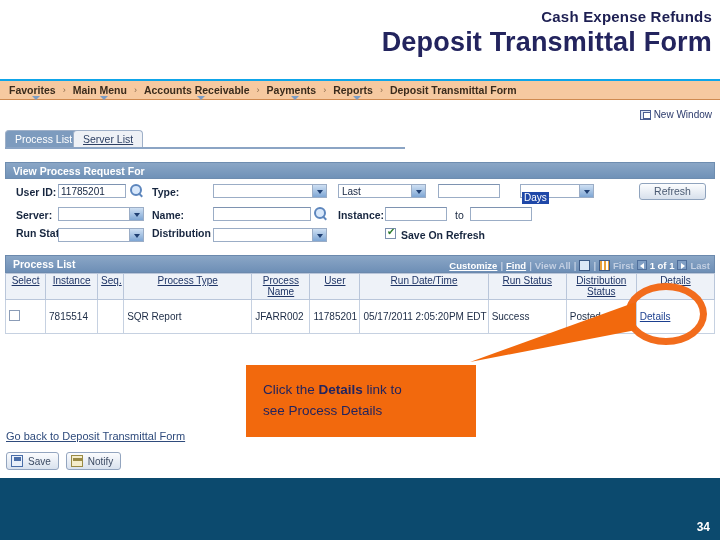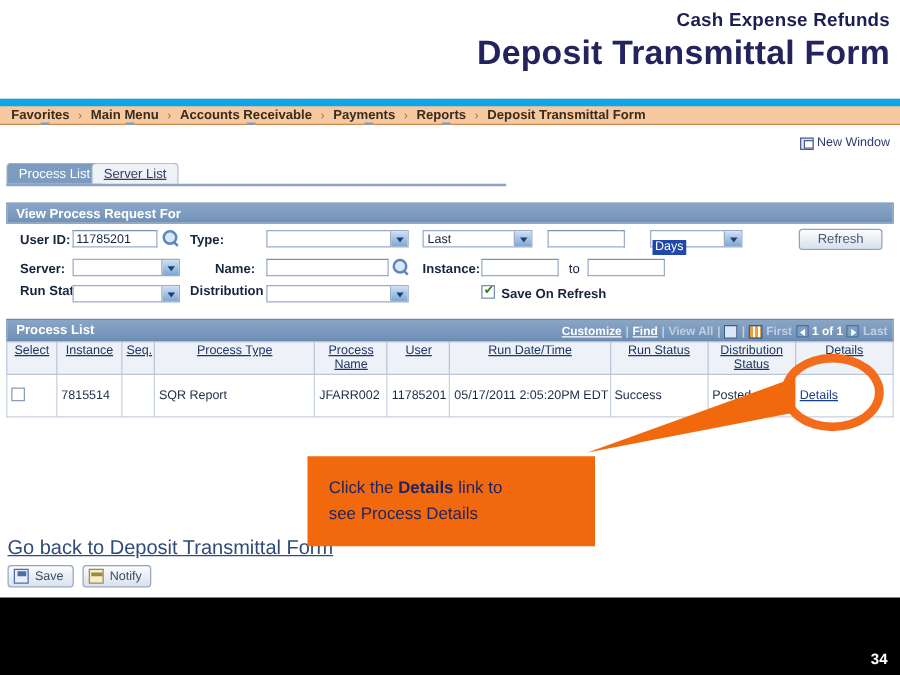--- a/index.html
+++ b/index.html
@@ -31,7 +31,7 @@
     position:absolute; left:0; top:79px; width:720px; height:21px;
     background:linear-gradient(#f7cfa4,#f2b madeup);
     background:#f6c9a0;
-    border-top:6px solid #0ea5e9;
+    border-top:2px solid #0ea5e9;
     border-bottom:1px solid #cf8a50;
   }
   .navbar-inner { display:flex; align-items:center; height:100%; padding-left:3px; }

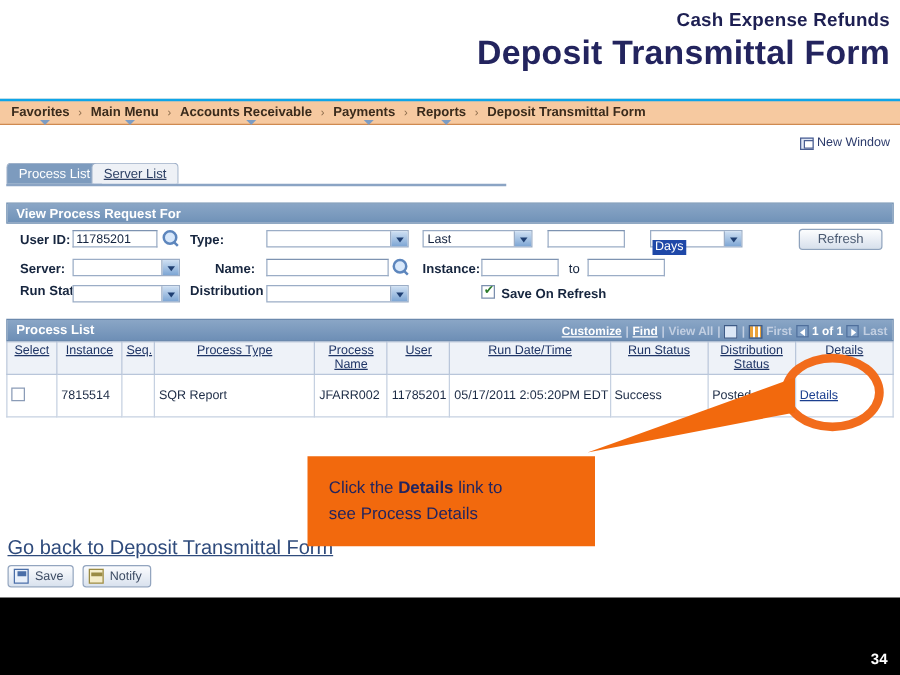--- a/index.html
+++ b/index.html
@@ -309,7 +309,7 @@
       <span class="arr"></span>
     </div>
 
-    <div class="lbl" style="left:152px; top:25px;margin-left:20px;">Name:</div>
+    <div class="lbl" style="left:152px; top:25px;">Name:</div>
     <div class="txt" style="left:213px; top:23px; width:98px;">
       <span style="position:absolute;left:2px;top:0;line-height:13px;font-size:10px;"></span>
     </div>

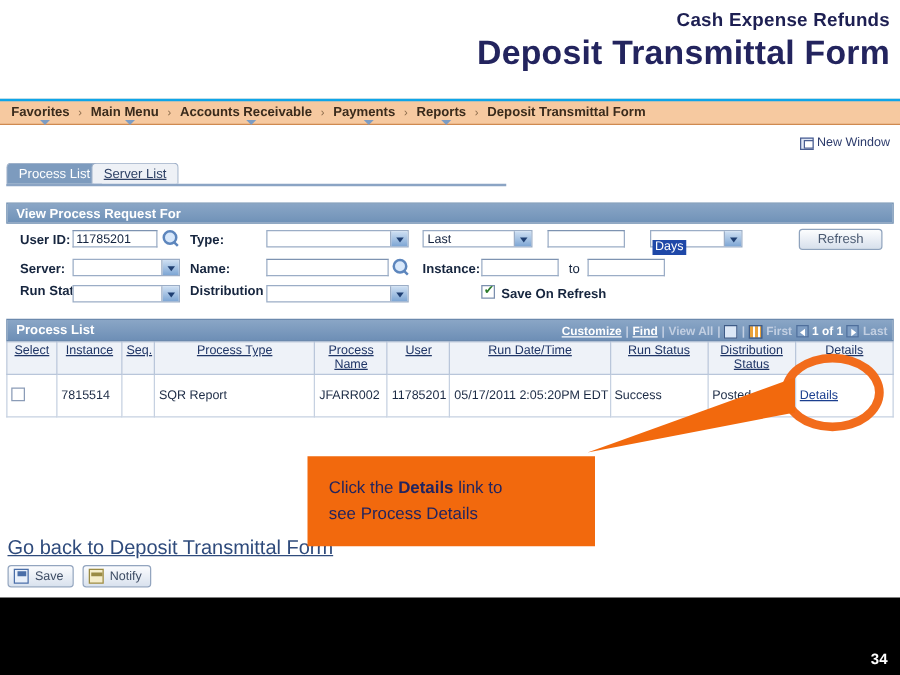--- a/index.html
+++ b/index.html
@@ -206,7 +206,7 @@
   
   .backlink {
     position:absolute; left:6px; top:330px;
-    font-size:16px; color:#2f4b7c; text-decoration:underline;
+    font-size:11px; color:#2f4b7c; text-decoration:underline;
   }
   .btnrow { position:absolute; left:6px; top:352px; display:flex; gap:7px; }
   .pbtn {

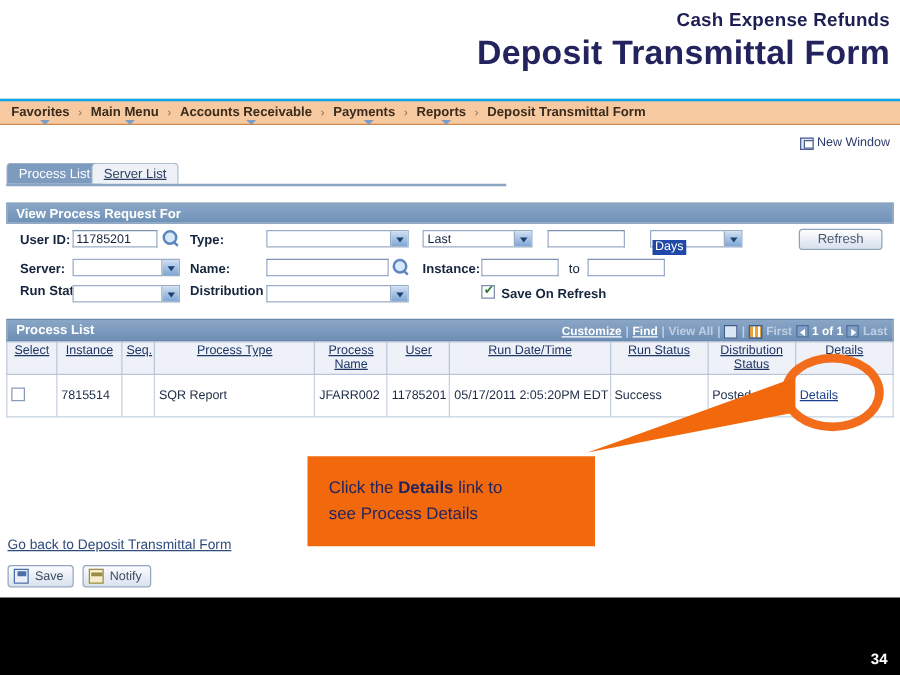--- a/index.html
+++ b/index.html
@@ -230,7 +230,7 @@
   
   .footer {
     position:absolute; left:0; top:478px; width:720px; height:62px;
-    background:#000000;
+    background:#0c4a6e;
   }
   .pagenum {
     position:absolute; right:10px; bottom:6px;

